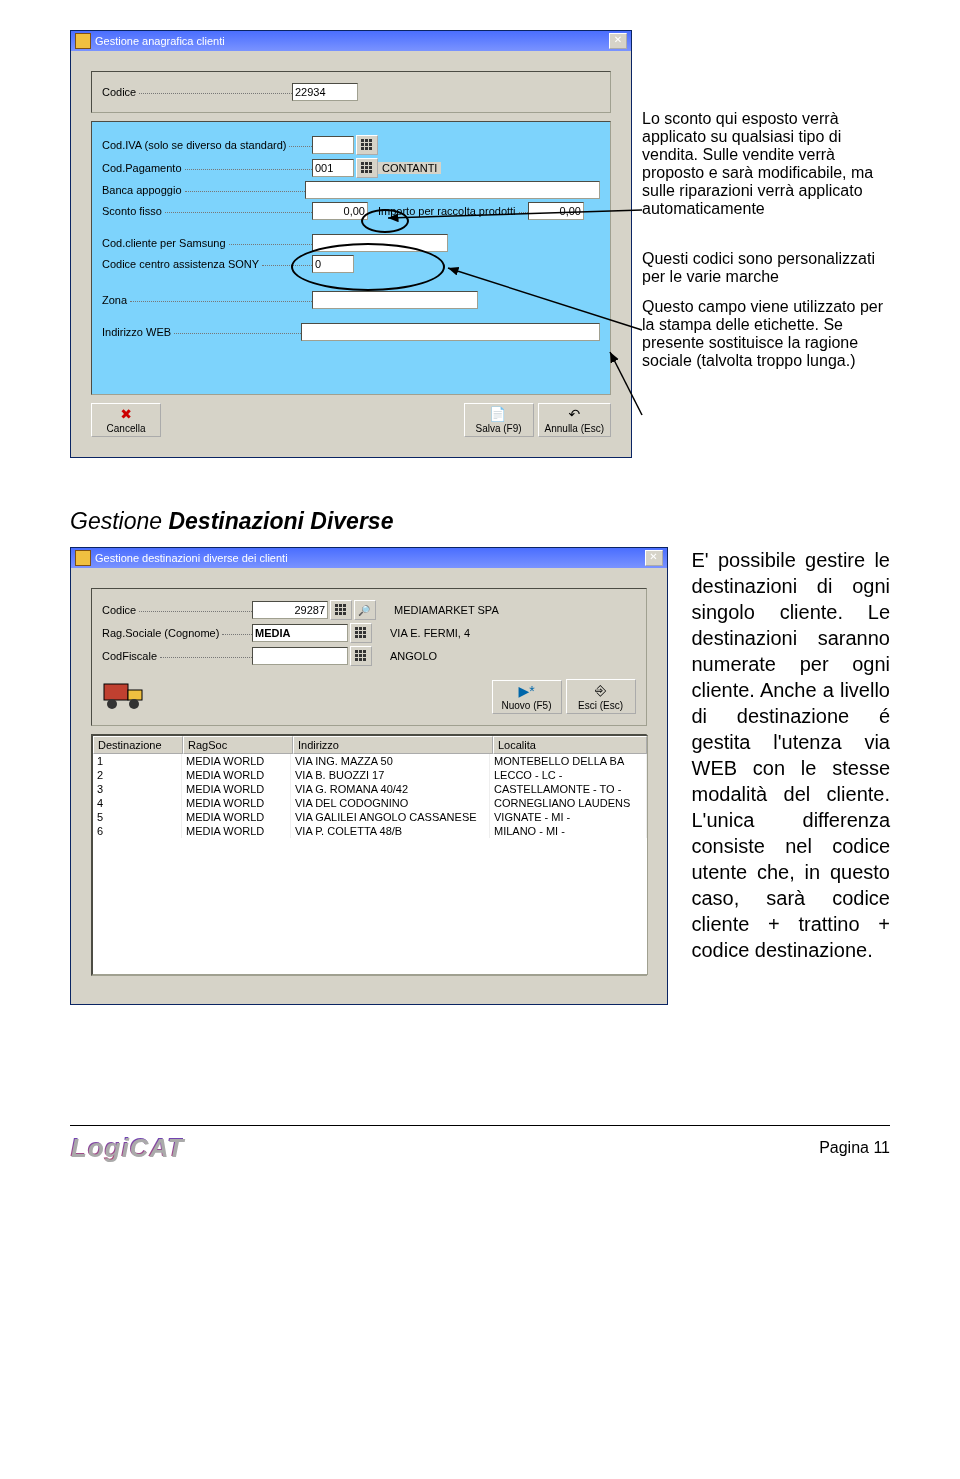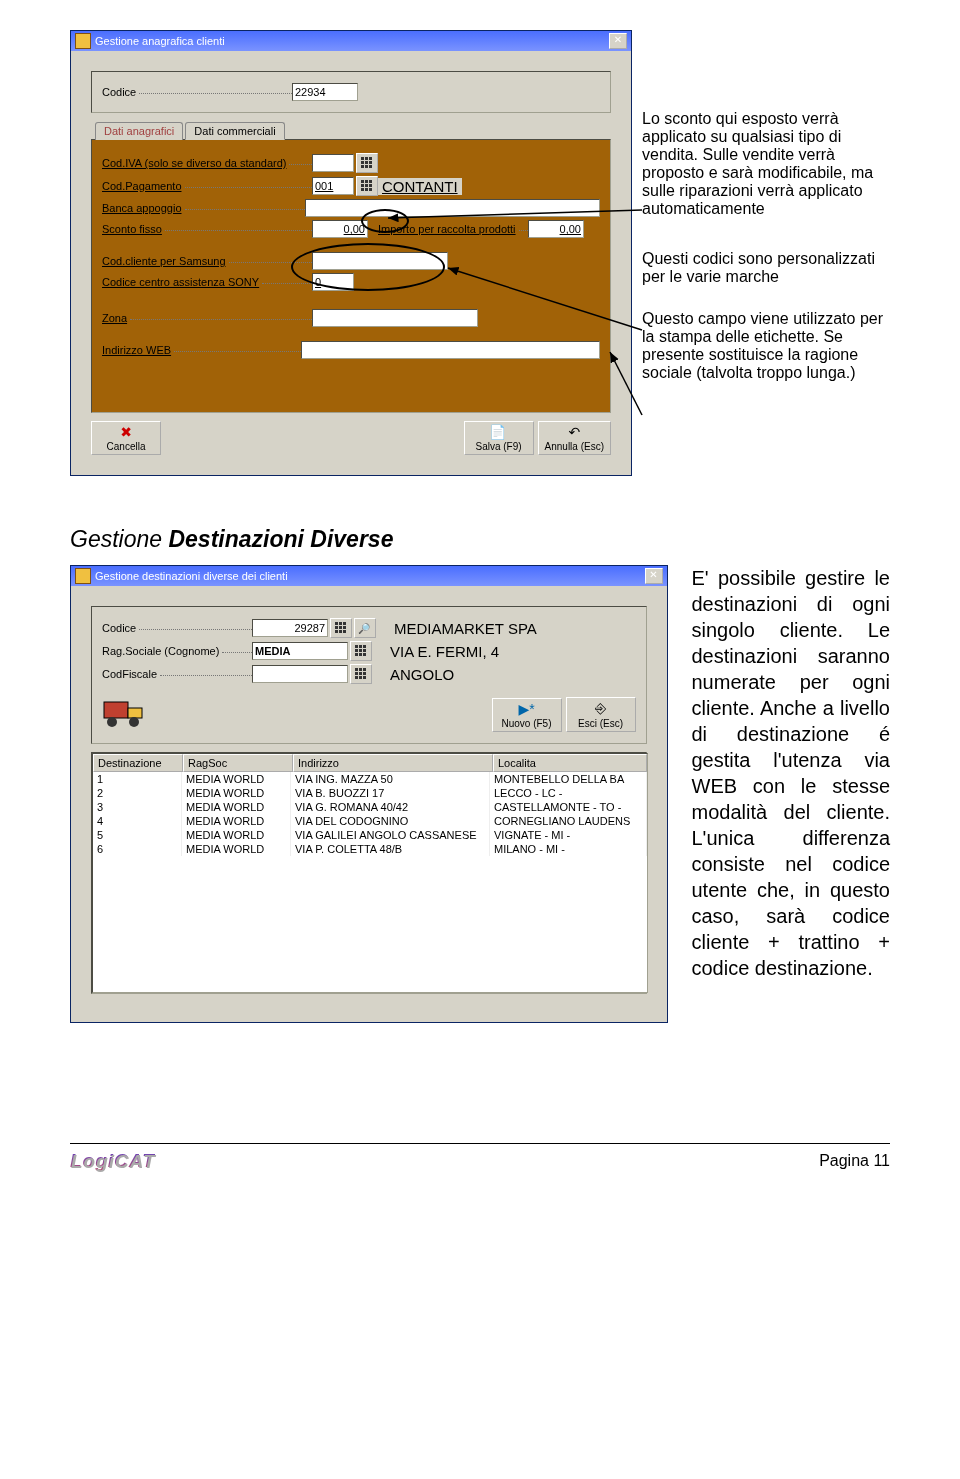--- a/index.html
+++ b/index.html
@@ -94,10 +94,6 @@
           </div>
         </div>
 
-        <div class="tabbar">
-          <div class="tab inactive">Dati anagrafici</div>
-          <div class="tab active">Dati commerciali</div>
-        </div>
         <div class="tabpanel">
           <div class="row">
             <div class="dotwrap" style="width:210px">

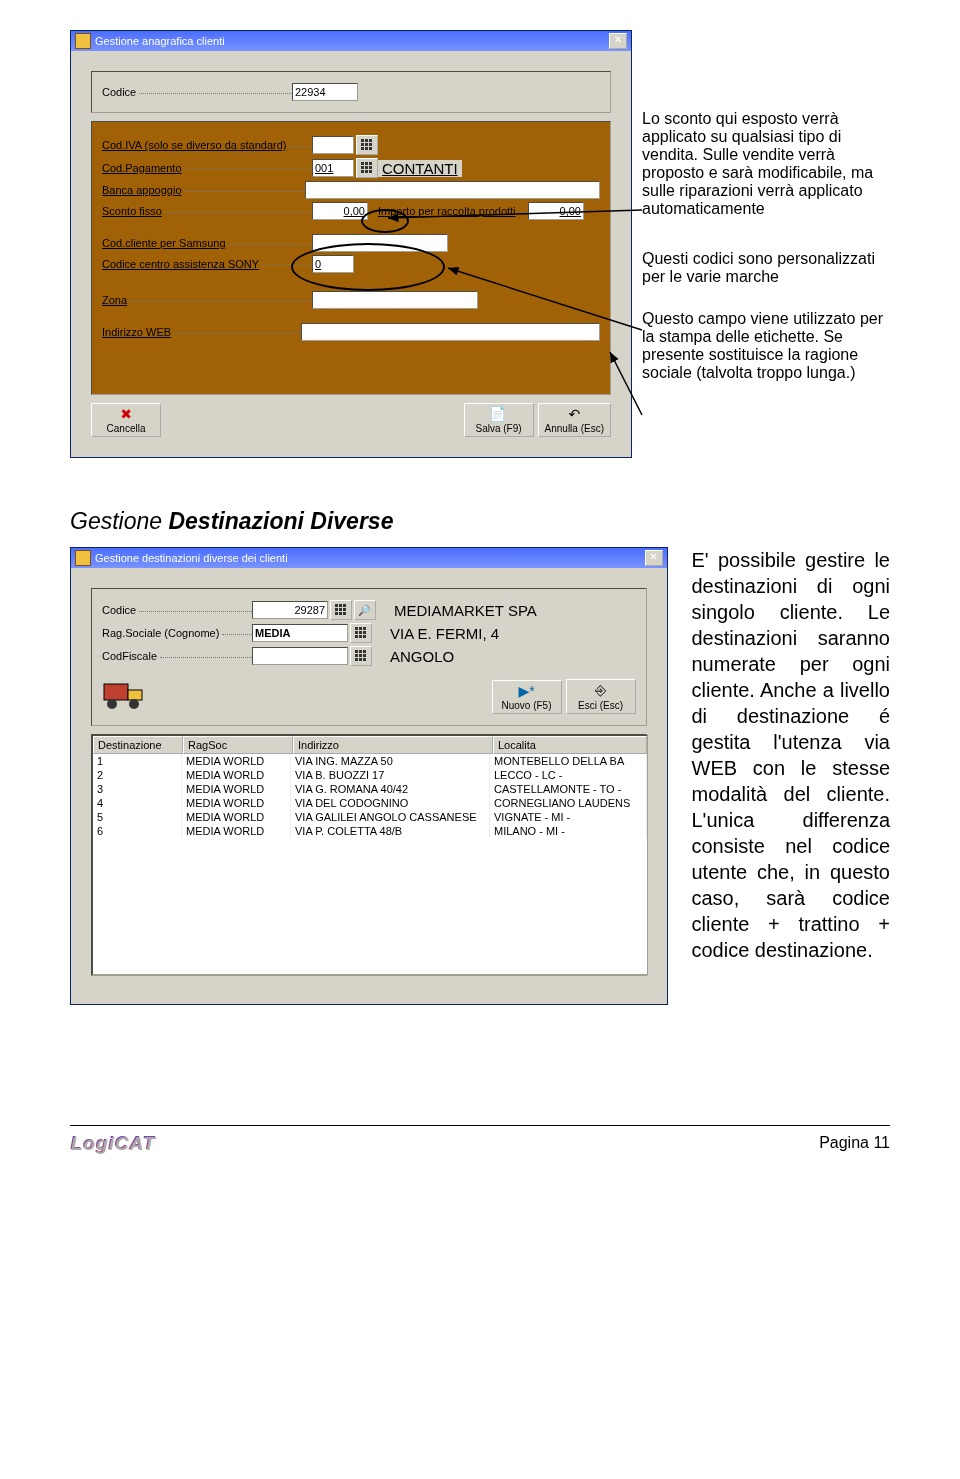--- a/index.html
+++ b/index.html
@@ -31,7 +31,7 @@
   .tab { border:1px solid #888; border-bottom:none; padding:2px 8px; font-size:11px; background:#d6d3c8; margin-right:2px; border-radius:3px 3px 0 0; position:relative; top:1px; }
   .tab.inactive { color:#a04040; }
   .tab.active { color:#000; background:#d6d3c8; border-bottom:1px solid #d6d3c8; }
-  .tabpanel { border:1px inset #a0a090; padding:10px; background:#a16207;text-decoration:underline; }
+  .tabpanel { border:1px inset #a0a090; padding:10px; background:#7dd3fc; }
   .disp { background:#d6d3c8; border:none; font-size:15px; display:inline-block; padding:0 4px; }
   .actionbar { display:flex; justify-content:space-between; margin-top:8px; }
   .btn { border:1px outset #fff; background:#d6d3c8; font-size:10px; text-align:center; padding:2px 6px; min-width:56px; }

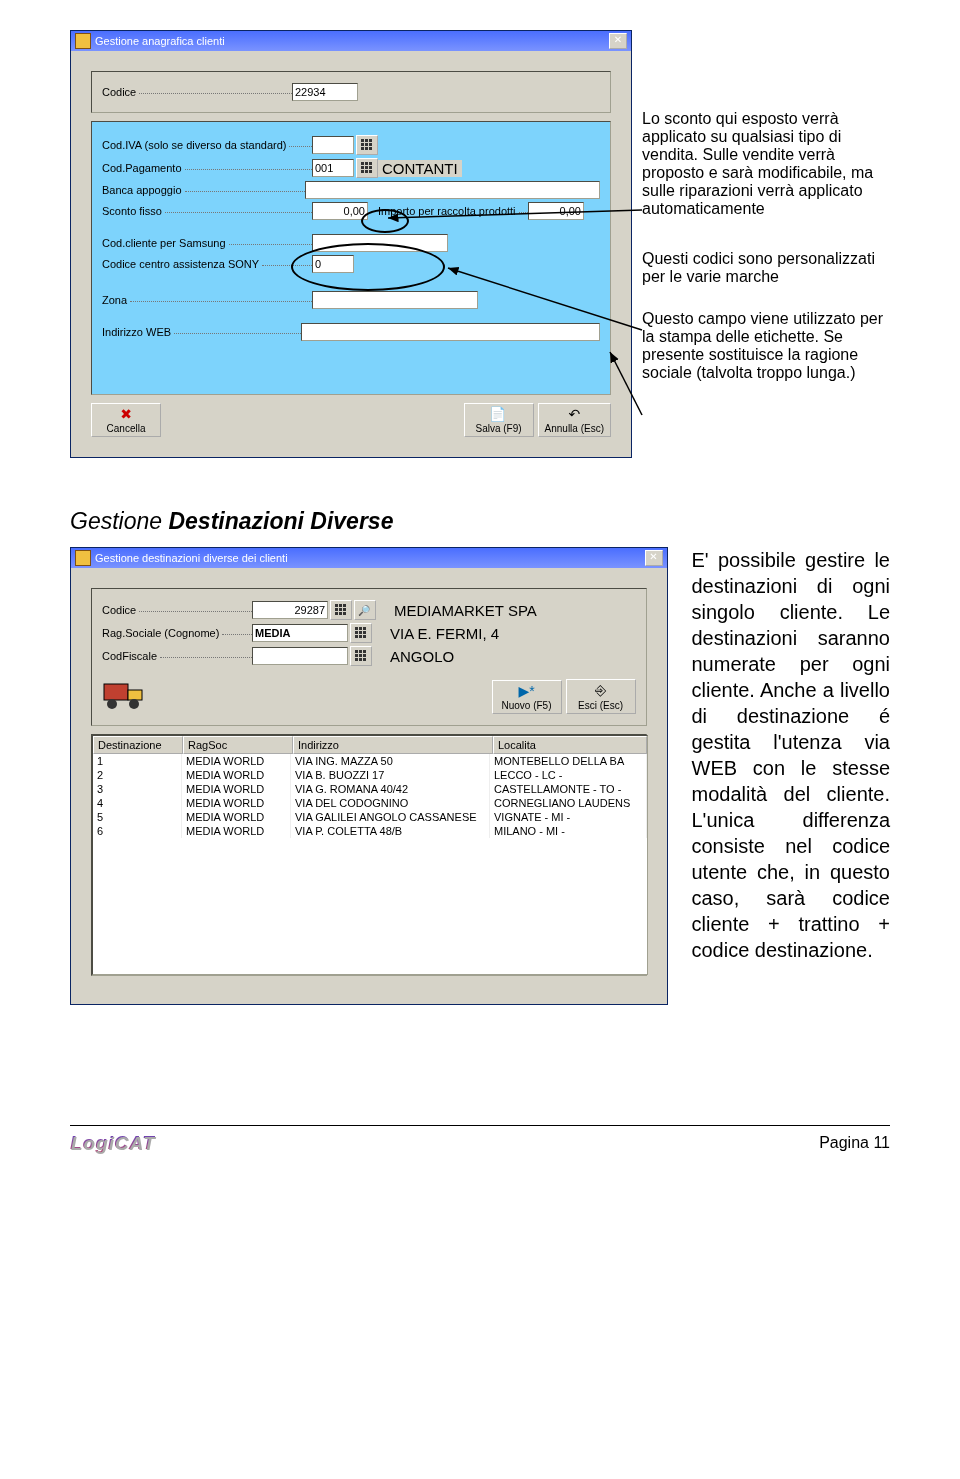--- a/index.html
+++ b/index.html
@@ -32,7 +32,7 @@
   .tab.inactive { color:#a04040; }
   .tab.active { color:#000; background:#d6d3c8; border-bottom:1px solid #d6d3c8; }
   .tabpanel { border:1px inset #a0a090; padding:10px; background:#7dd3fc; }
-  .disp { background:#d6d3c8; border:none; font-size:15px; display:inline-block; padding:0 4px; }
+  .disp { background:#d6d3c8; border:none; font-size:11px; display:inline-block; padding:0 4px; }
   .actionbar { display:flex; justify-content:space-between; margin-top:8px; }
   .btn { border:1px outset #fff; background:#d6d3c8; font-size:10px; text-align:center; padding:2px 6px; min-width:56px; }
   .btn .glyph { display:block; font-size:14px; margin-bottom:1px; }

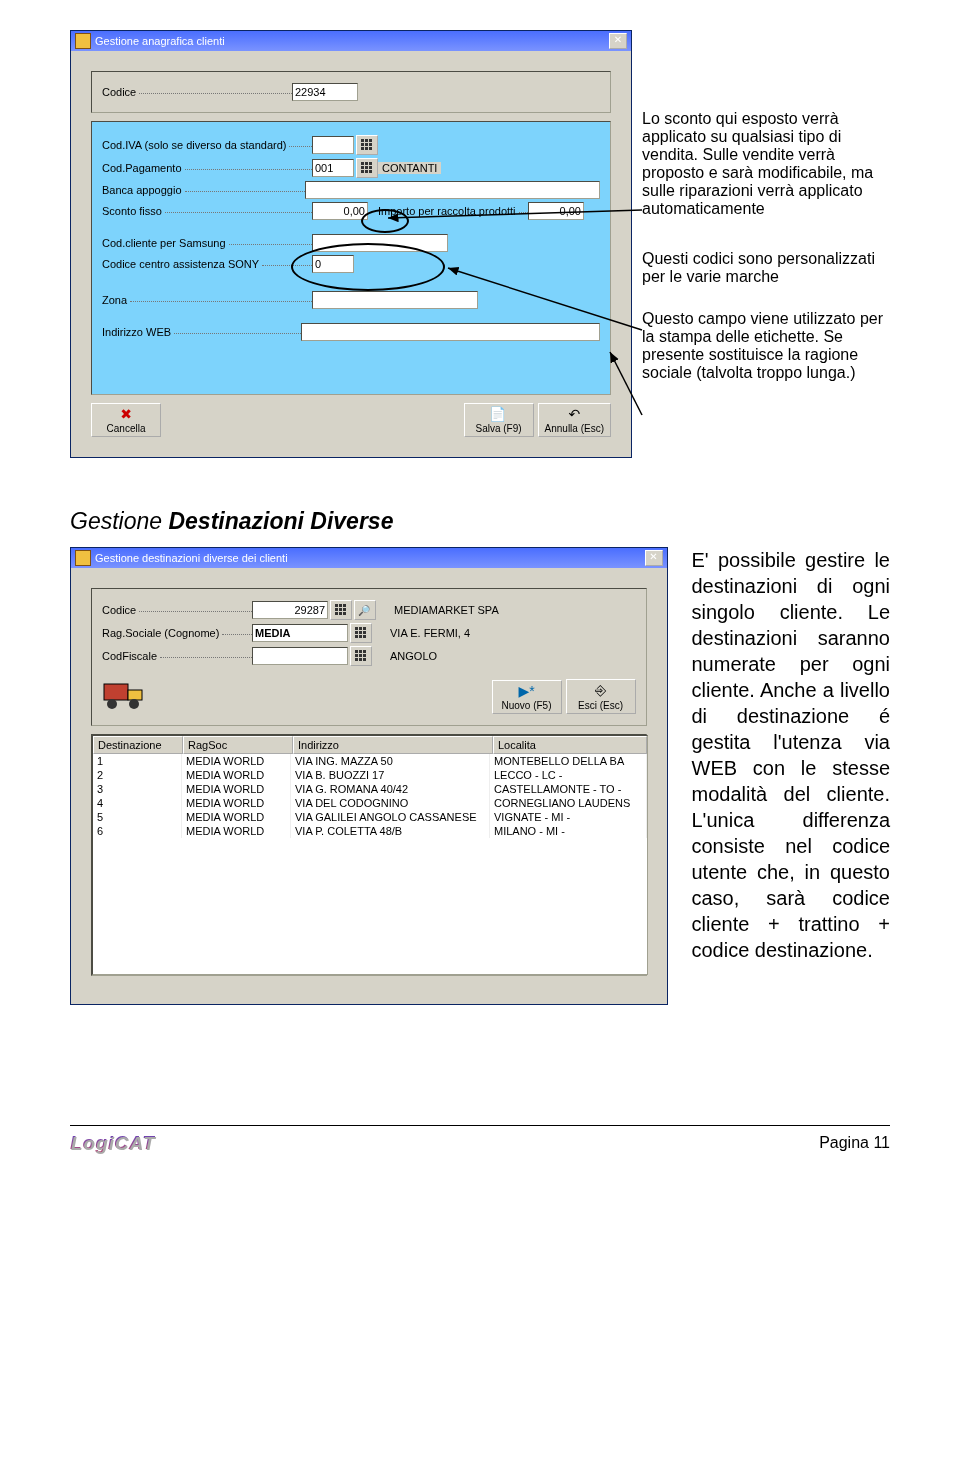--- a/index.html
+++ b/index.html
@@ -206,7 +206,7 @@
     <div style="width:260px; position:relative;">
       <div class="callout" style="margin-top:80px">Lo sconto qui esposto verrà applicato su qualsiasi tipo di vendita. Sulle vendite verrà proposto e sarà modificabile, ma sulle riparazioni verrà applicato automaticamente</div>
       <div class="callout" style="margin-top:32px">Questi codici sono personalizzati per le varie marche</div>
-      <div class="callout" style="margin-top:24px">Questo campo viene utilizzato per la stampa delle etichette. Se presente sostituisce la ragione sociale (talvolta troppo lunga.)</div>
+      <div class="callout" style="margin-top:12px">Questo campo viene utilizzato per la stampa delle etichette. Se presente sostituisce la ragione sociale (talvolta troppo lunga.)</div>
     </div>
 
     <svg class="arrow" style="left:0;top:0;width:840px;height:480px;">

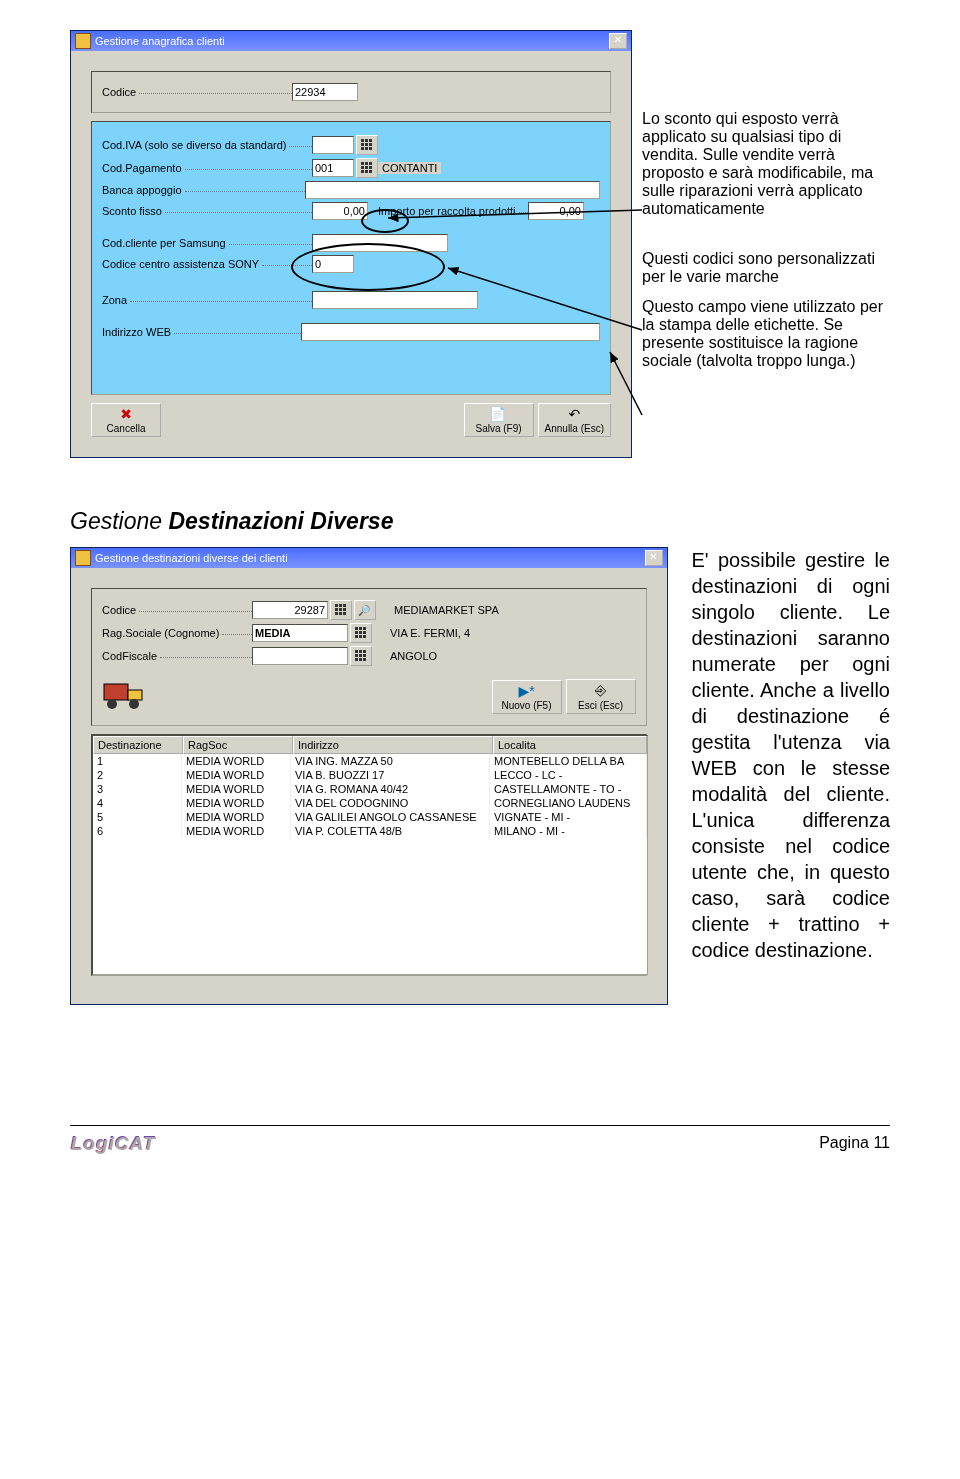--- a/index.html
+++ b/index.html
@@ -61,7 +61,7 @@
   .circle2 { position:absolute; border:2px solid #000; border-radius:50%; width:150px; height:44px; }
 
   .footer { border-top:1px solid #000; margin:30px 70px 0 70px; padding-top:6px; display:flex; justify-content:space-between; align-items:center; font-size:16px; }
-  .logo { font-weight:bold; font-style:italic; font-size:19px; letter-spacing:1px;
+  .logo { font-weight:bold; font-style:italic; font-size:26px; letter-spacing:1px;
     background:linear-gradient(#6040c0,#bb5070); -webkit-background-clip:text; background-clip:text; color:transparent;
     text-shadow:1px 1px 0 #aaa; }
 

